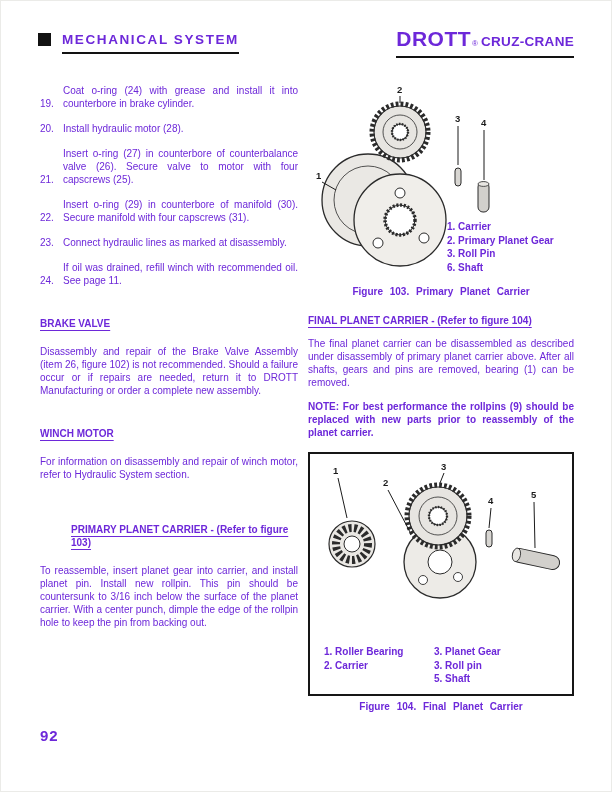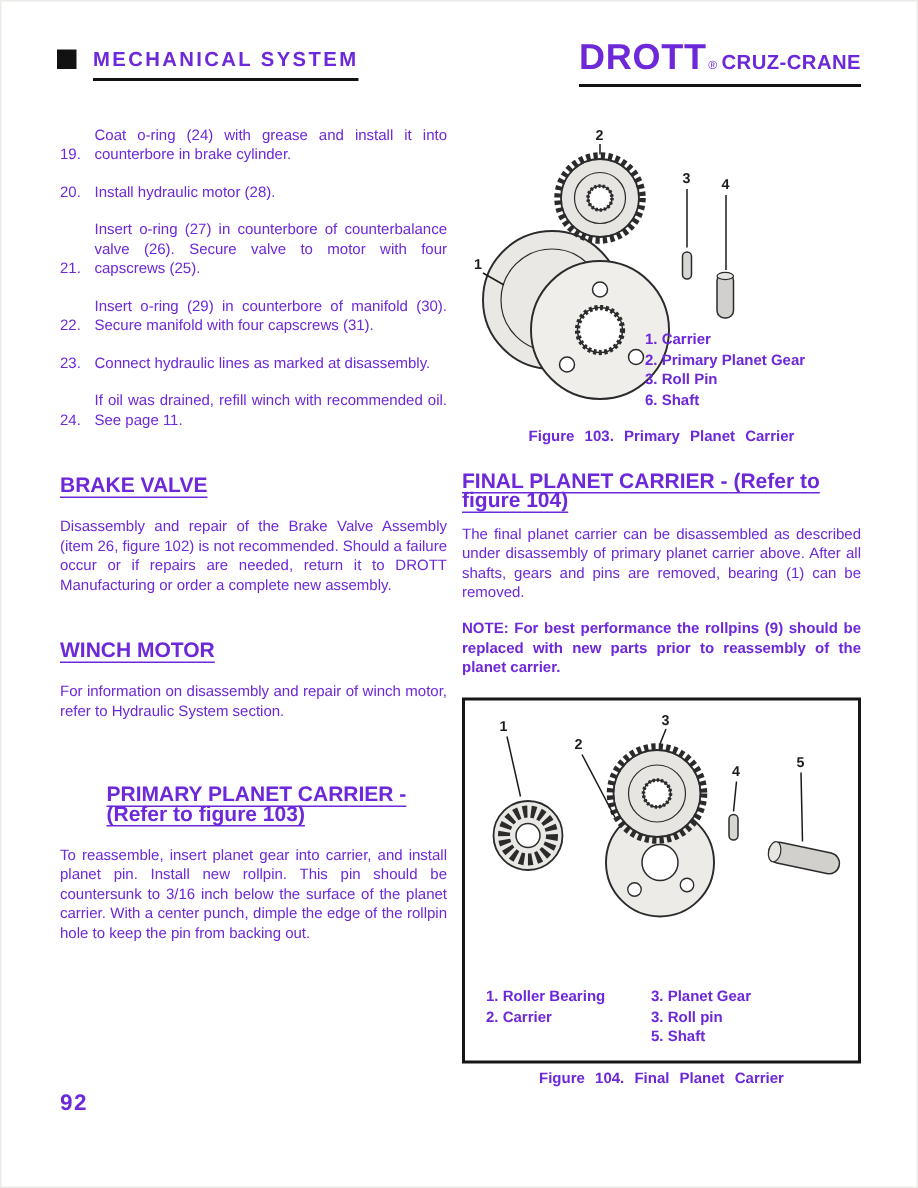--- a/index.html
+++ b/index.html
@@ -13,7 +13,7 @@
              border-bottom:2.5px solid #121212;padding-bottom:6px;margin:0;}
   .header-right{position:absolute;right:38px;top:26px;display:flex;align-items:baseline;
                 border-bottom:2.5px solid #121212;padding-bottom:4px;}
-  .brand{font-size:24px;font-weight:bold;letter-spacing:.5px;line-height:26px;}
+  .brand{font-size:21px;font-weight:bold;letter-spacing:.5px;line-height:26px;}
   .reg{font-size:8px;margin-left:1px;}
   .brand-sub{font-size:13.5px;font-weight:bold;margin-left:3px;letter-spacing:.3px;}
   

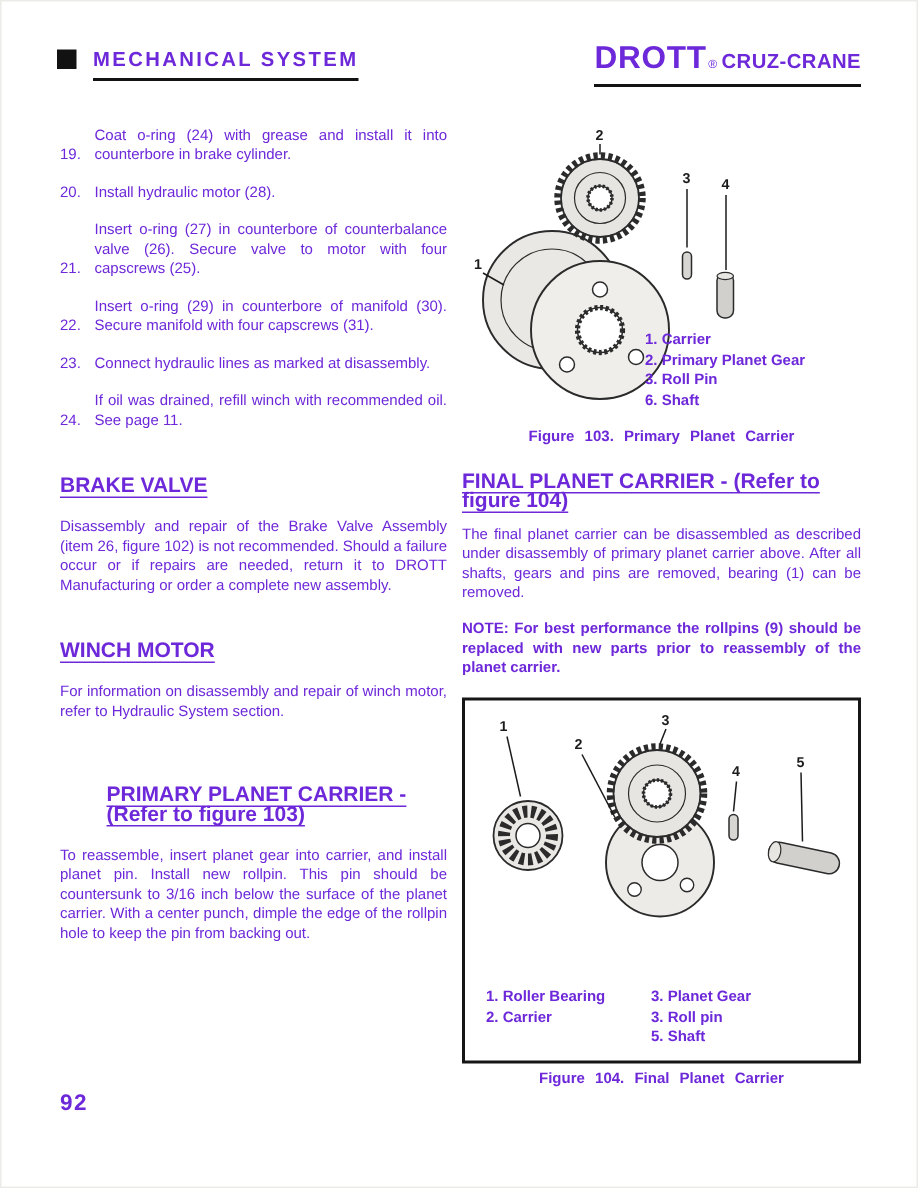--- a/index.html
+++ b/index.html
@@ -31,7 +31,7 @@
   
   .fig103{position:relative;height:202px;}
   .fig103 svg{position:absolute;left:0;top:0;}
-  .legend103{position:absolute;left:122px;top:140px;font-weight:bold;line-height:13.5px;}
+  .legend103{position:absolute;left:139px;top:140px;font-weight:bold;line-height:13.5px;}
   .fig-caption{font-weight:bold;text-align:center;word-spacing:4px;margin-top:3px;}
   .final-h{margin-top:16px;margin-bottom:10px;}
   .note{font-weight:bold;text-align:justify;margin-top:11px;}

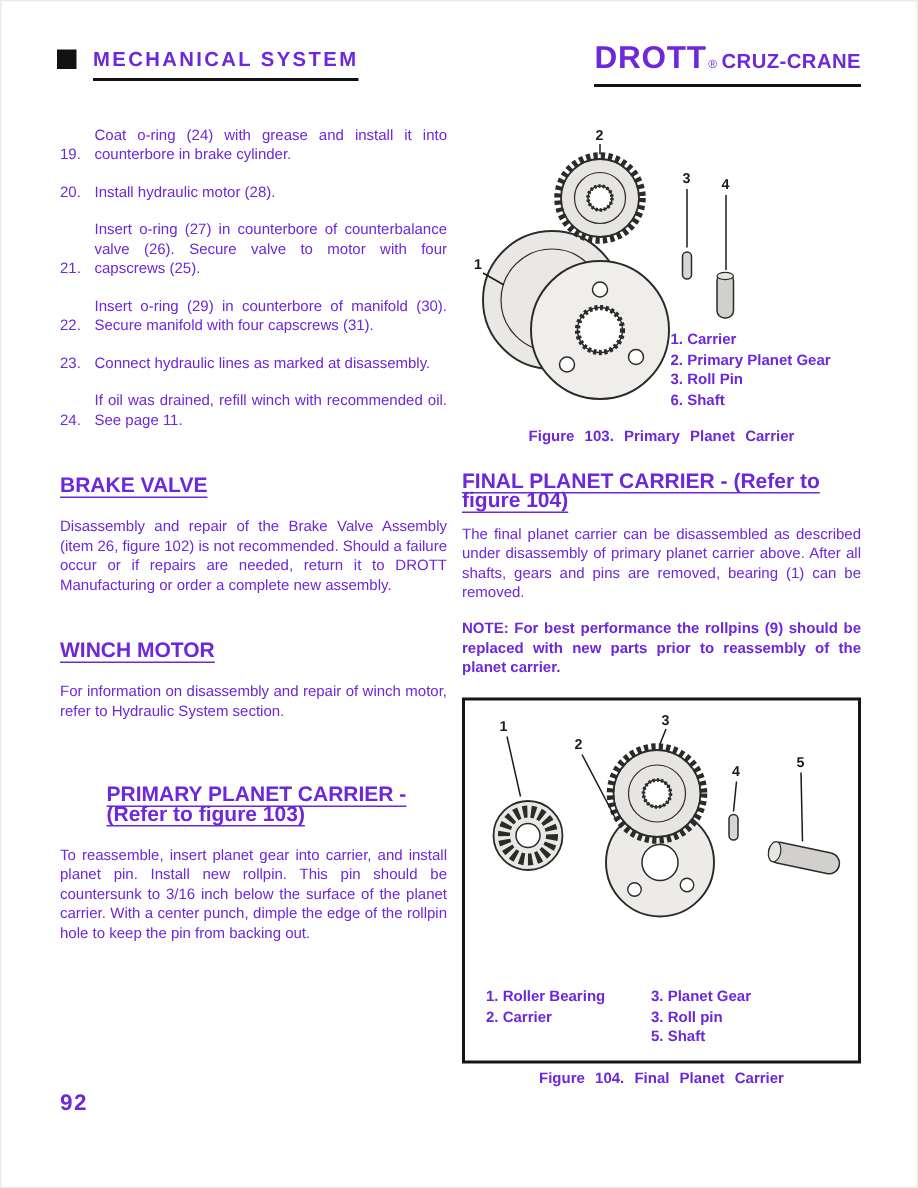--- a/index.html
+++ b/index.html
@@ -22,7 +22,7 @@
   .step{display:flex;margin-bottom:12px;align-items:flex-end;}
   .step-num{width:23px;flex-shrink:0;}
   .step-text{flex:1;text-align:justify;}
-  .sec-h{font-size:14px;font-weight:bold;text-decoration:underline;text-underline-offset:2.5px;
+  .sec-h{font-size:10px;font-weight:bold;text-decoration:underline;text-underline-offset:2.5px;
          margin:0 0 15px 0;line-height:13px;}
   .mt-lg{margin-top:30px;}
   .mt-xl{margin-top:42px;padding-left:31px;}

